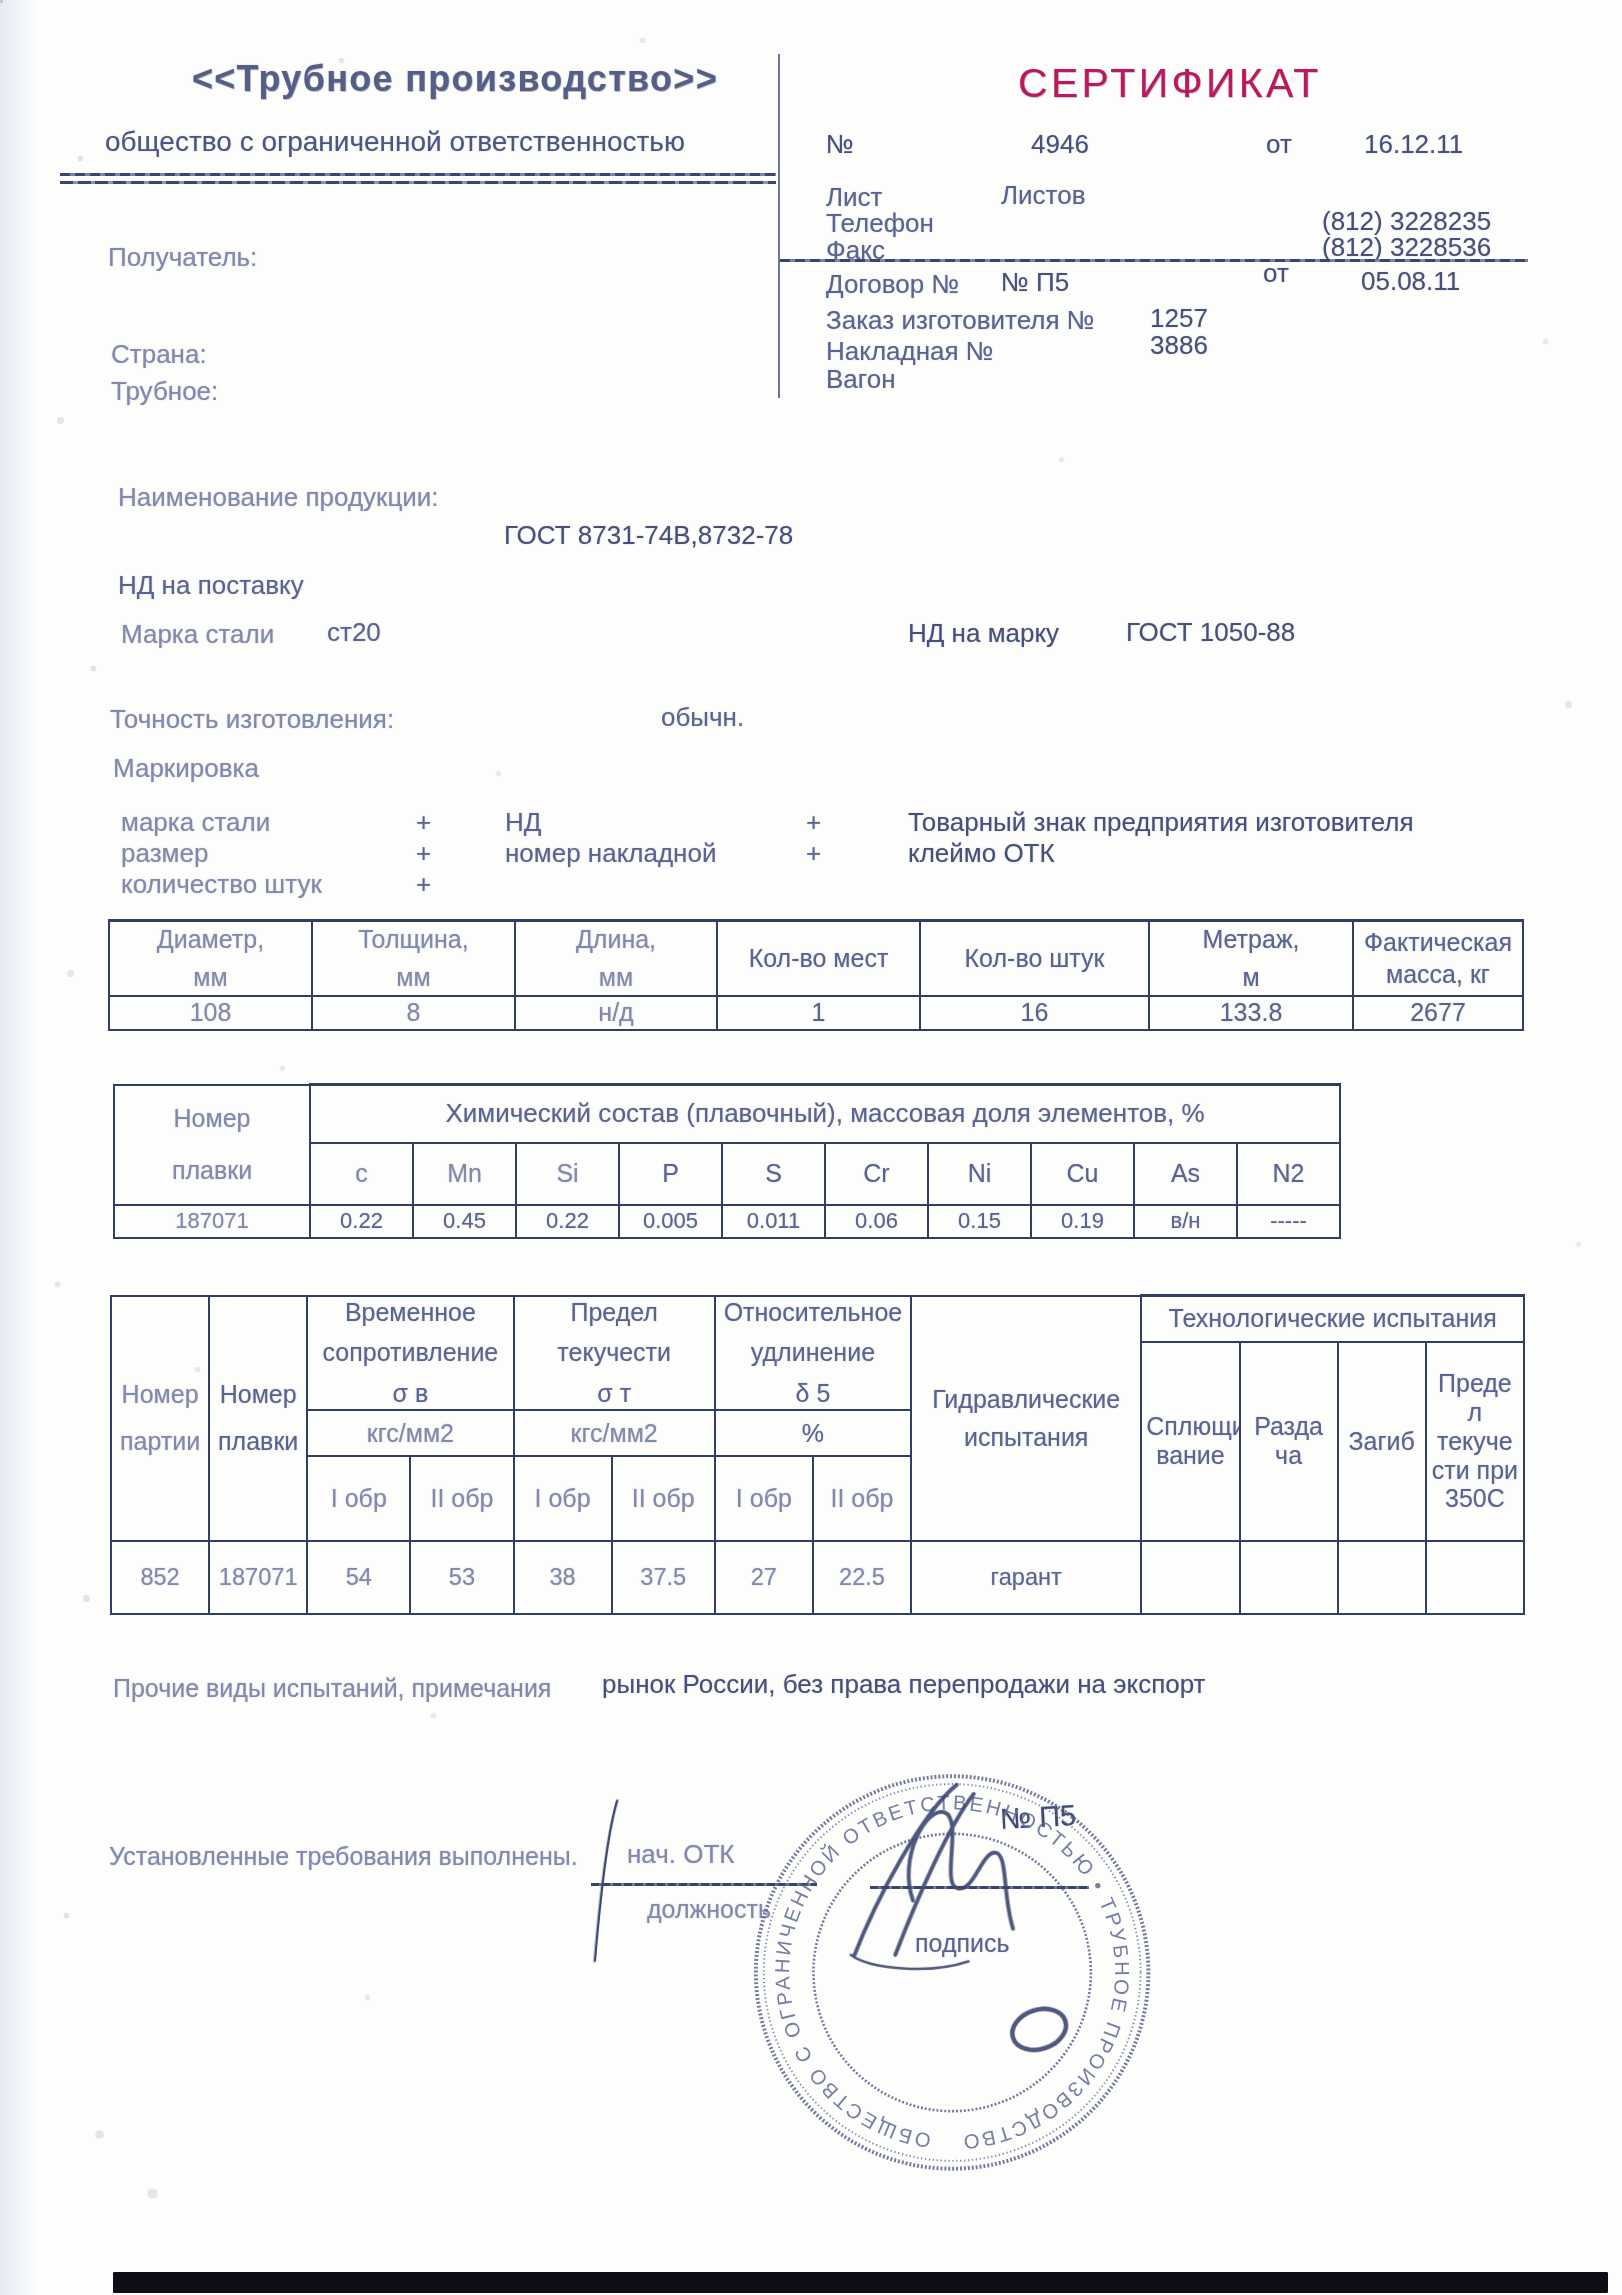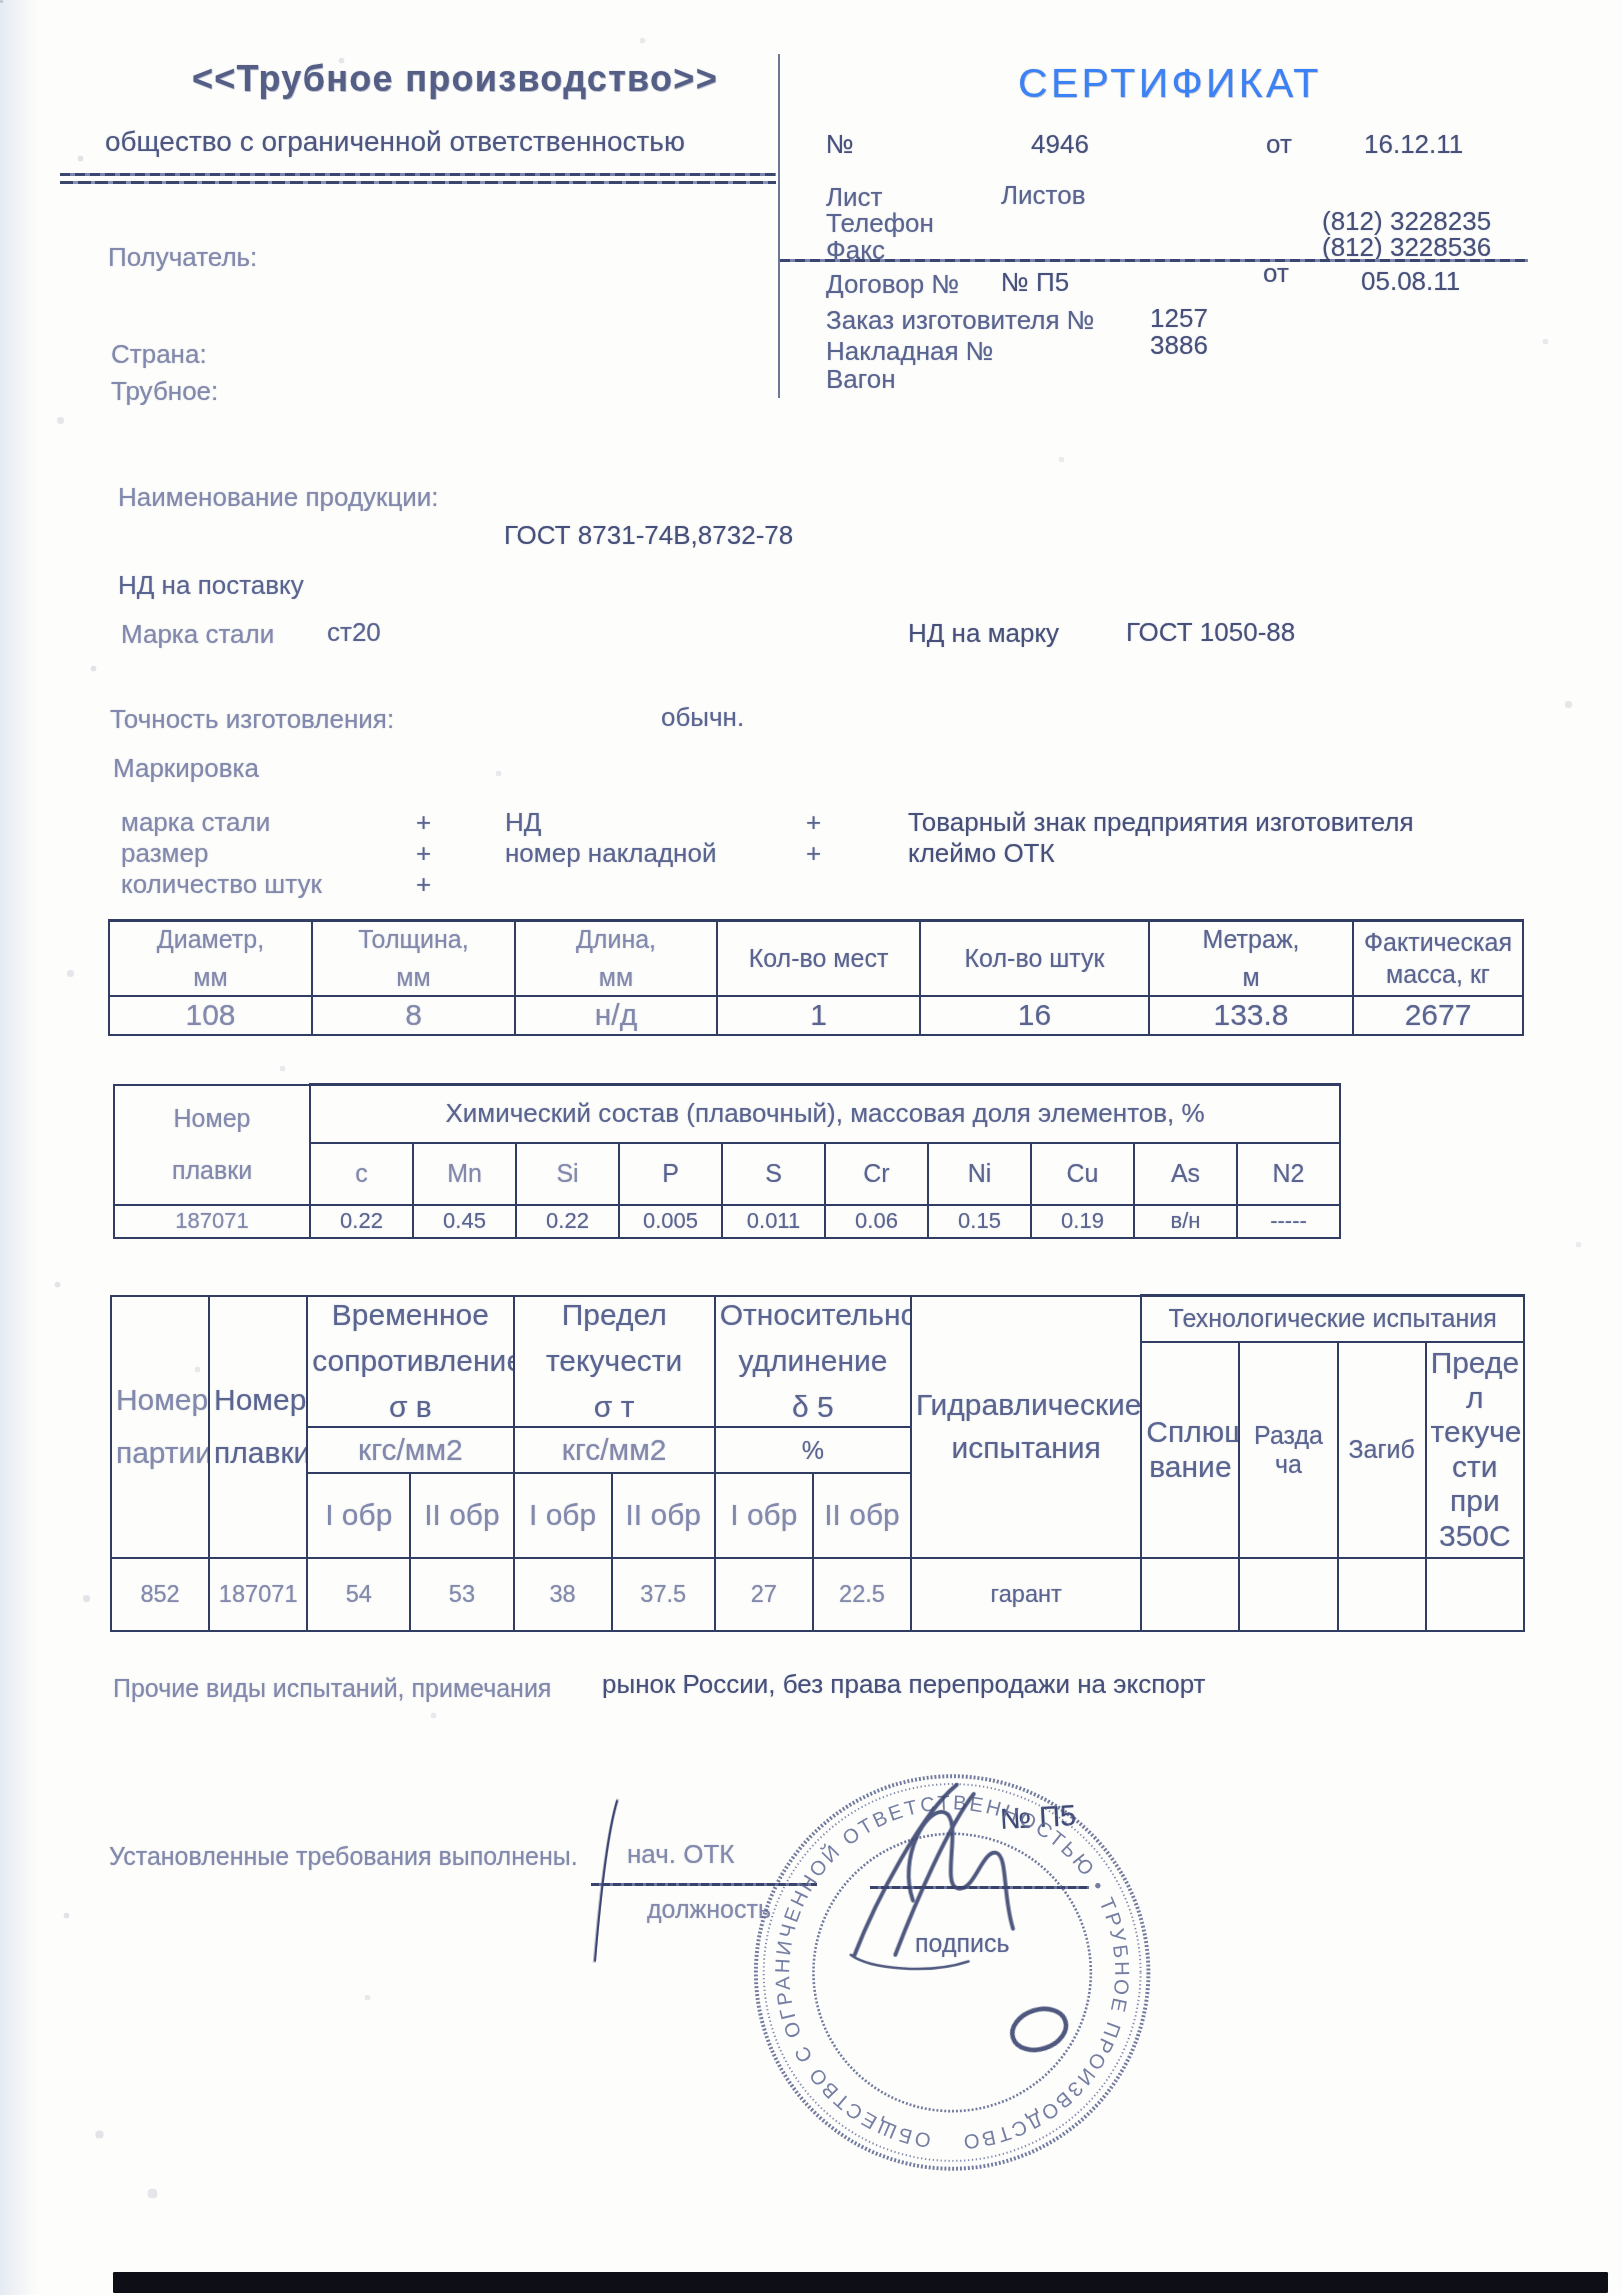--- a/index.html
+++ b/index.html
@@ -36,7 +36,7 @@
   .fuzz{text-shadow:0 0 1.3px rgba(80,90,130,.45);}
   .company-title{font-size:36px;font-weight:bold;letter-spacing:1.3px;color:#555f86;
     text-shadow:0.7px 0.7px 0 rgba(140,148,180,.55),0 0 1.3px rgba(80,90,130,.4);}
-  .cert-title{font-size:41px;letter-spacing:3.3px;color:#3b82f6;
+  .cert-title{font-size:41px;letter-spacing:3.3px;color:#be185d;
     text-shadow:0.7px 0.7px 0 rgba(150,158,188,.5),0 0 1.3px rgba(80,90,130,.4);}
   .subtitle{font-size:28px;color:#4c5680;}
   .addr{font-size:26px;font-style:italic;color:#59638e;}

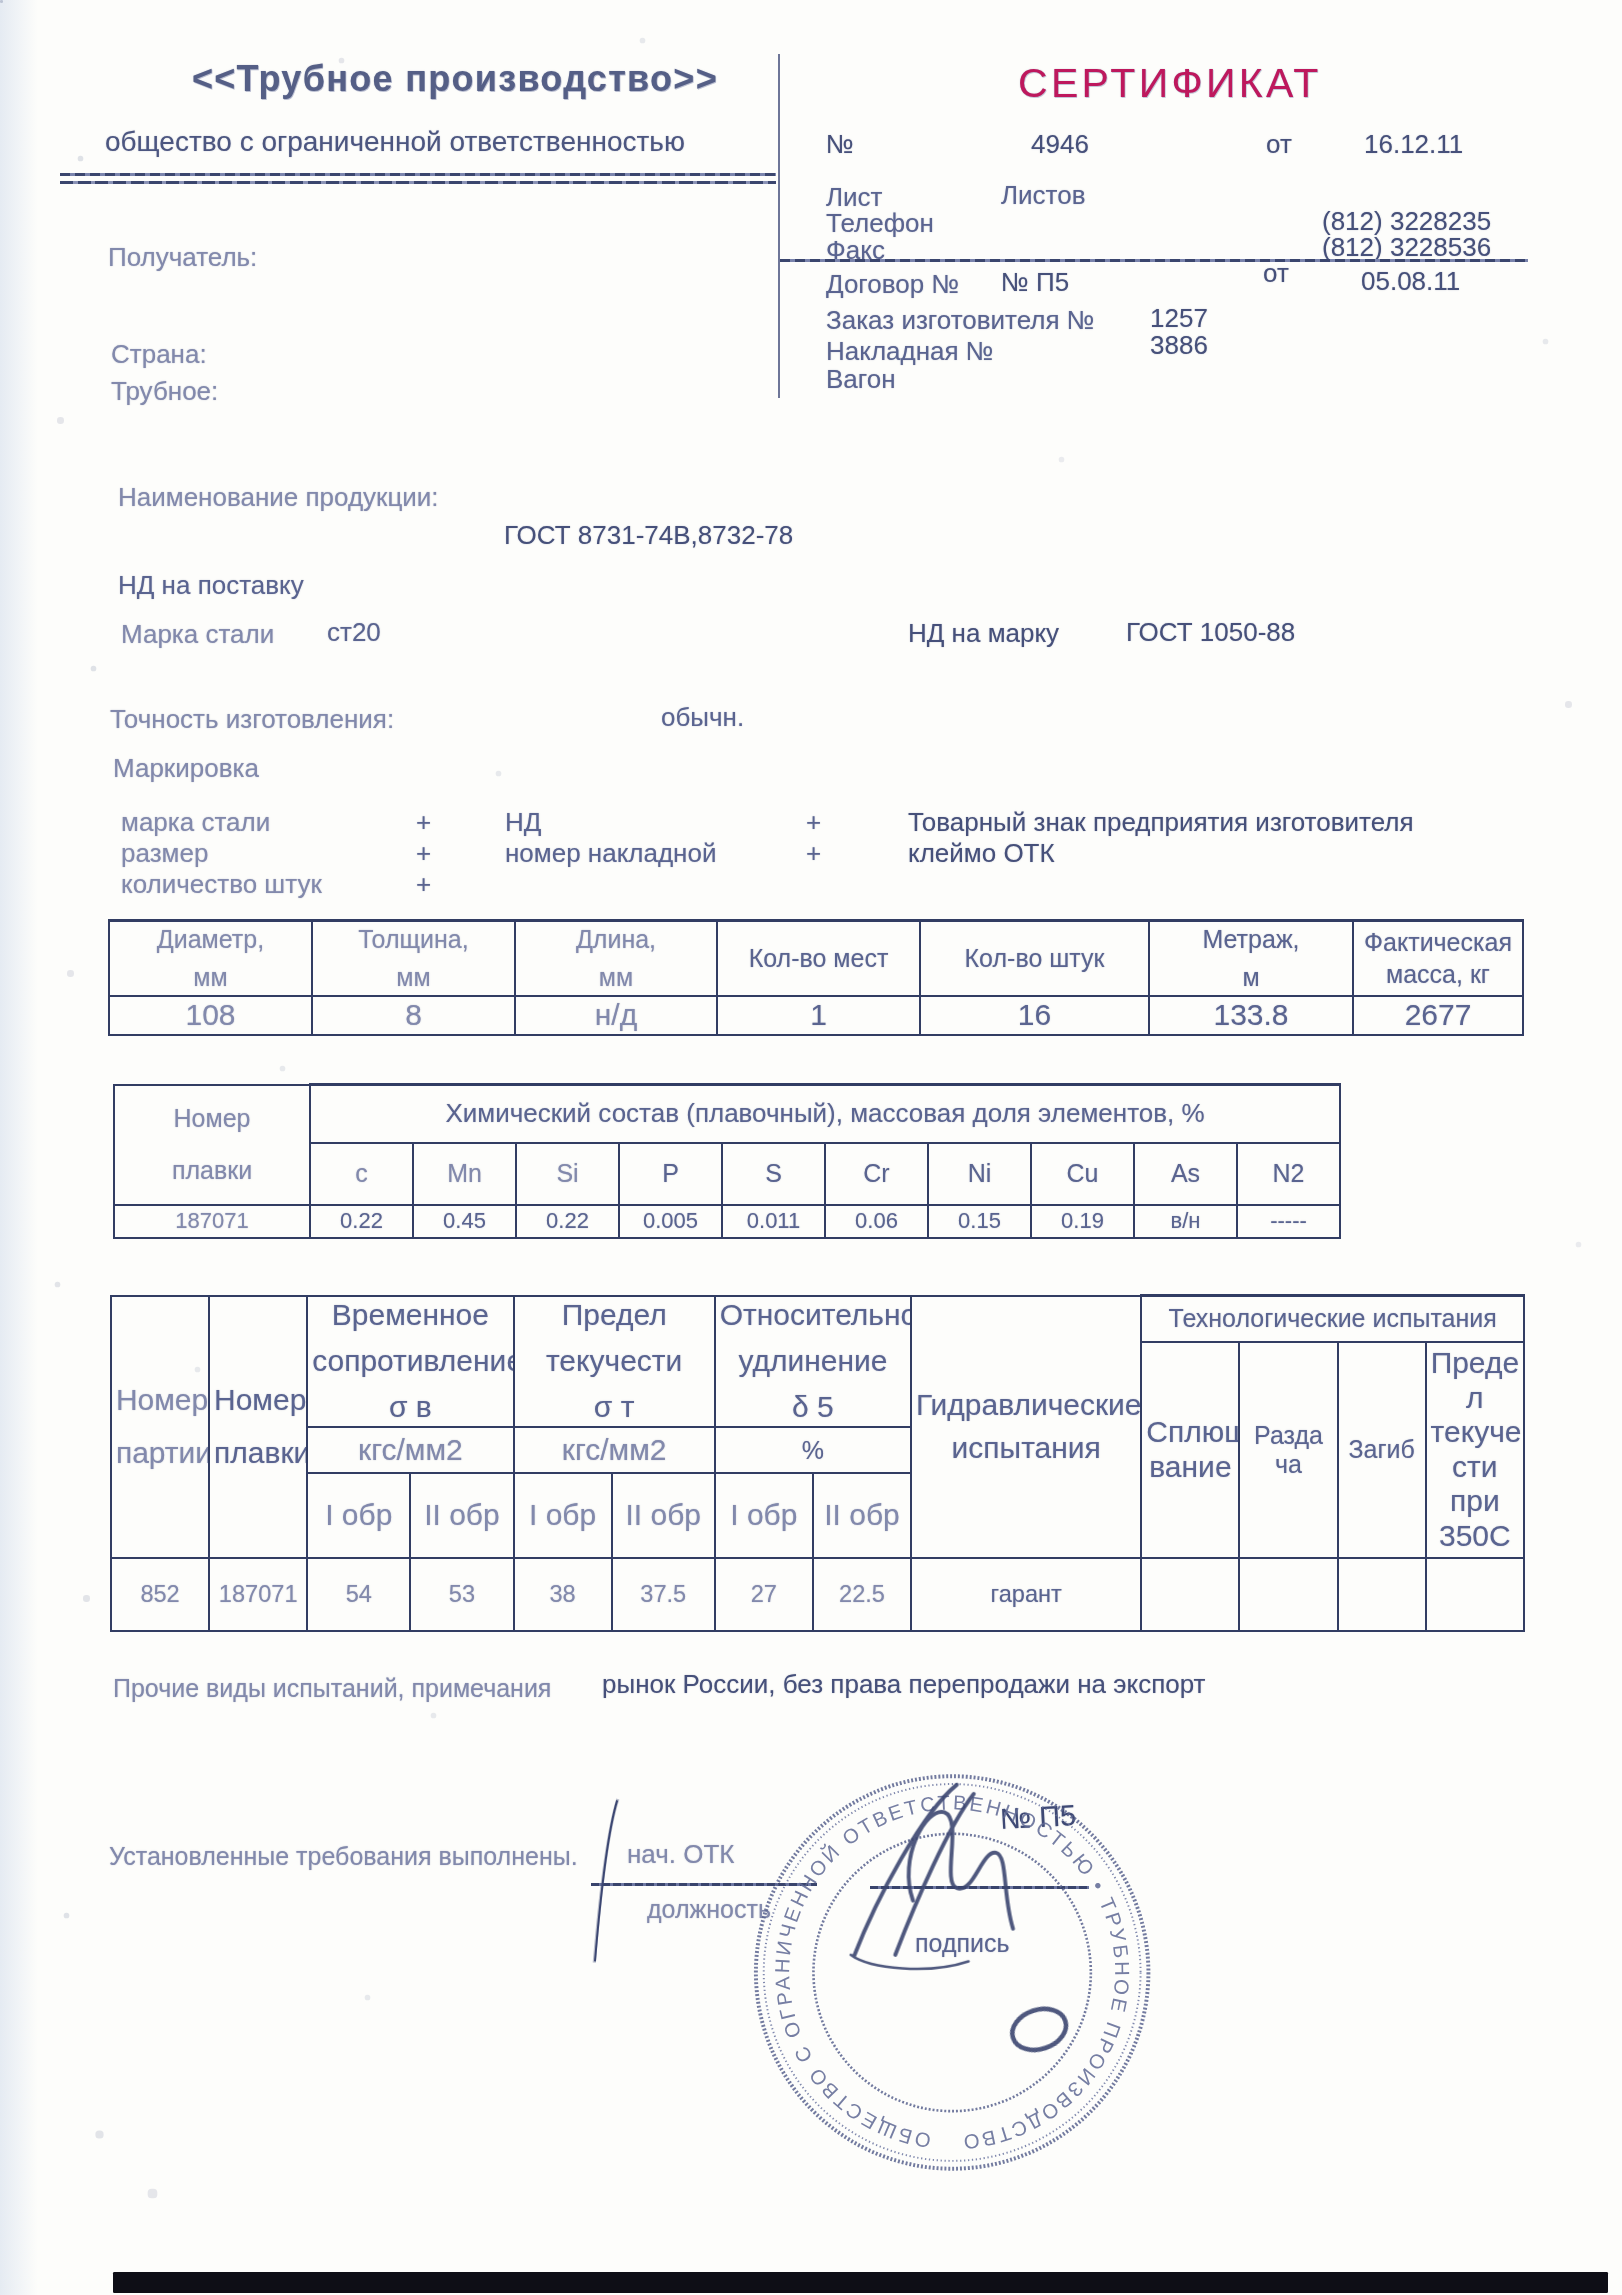--- a/index.html
+++ b/index.html
@@ -32,7 +32,7 @@
   .soft{color:#5a6490;}
   .t40{font-size:26px;line-height:1.15;}
   .t38{font-size:25px;line-height:1.15;}
-  .t36{font-size:30px;line-height:1.15;}
+  .t36{font-size:25px;line-height:1.15;}
   .fuzz{text-shadow:0 0 1.3px rgba(80,90,130,.45);}
   .company-title{font-size:36px;font-weight:bold;letter-spacing:1.3px;color:#555f86;
     text-shadow:0.7px 0.7px 0 rgba(140,148,180,.55),0 0 1.3px rgba(80,90,130,.4);}

